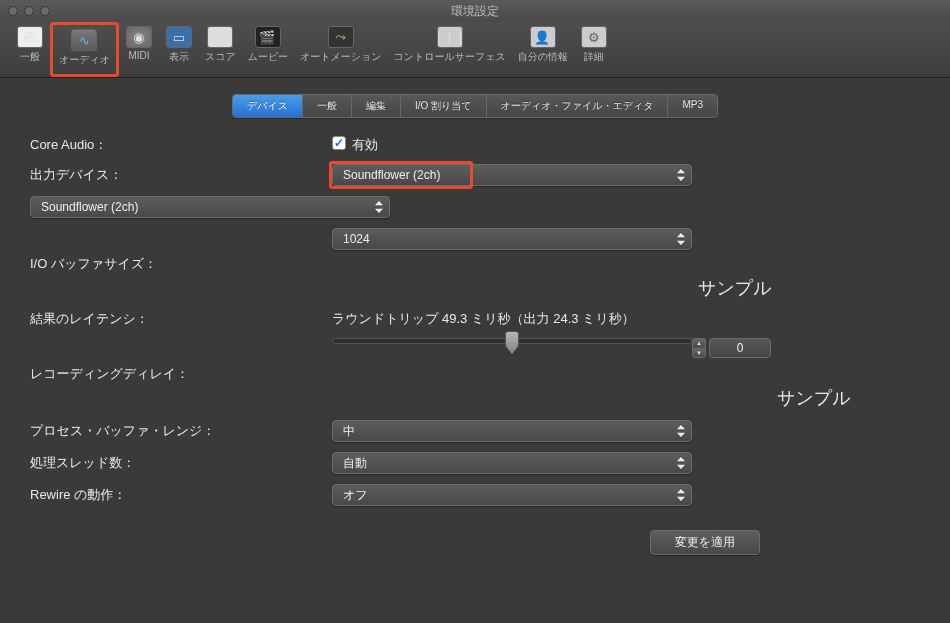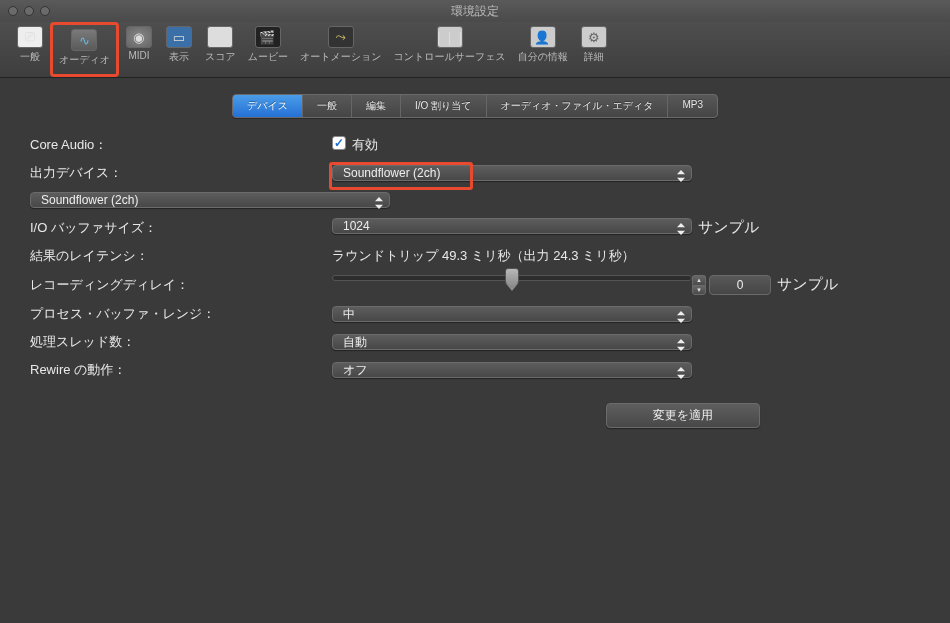--- a/index.html
+++ b/index.html
@@ -29,7 +29,7 @@
 .row .label { width: 302px; text-align: left; color: #e8e8e8; font-size: 13px; padding-right: 6px; }
 .row .ctrl { flex: 1; display: flex; align-items: flex-start; }
 
-.select { width: 360px; height: 16px; background: linear-gradient(#5d5d5d,#484848); border: 1px solid #6b6b6b; border-radius: 4px; display: flex; align-items: center; padding: 0 20px 0 10px; position: relative; color: #eee; font-size: 12px; box-shadow: 0 1px 1px rgba(0,0,0,0.4); }
+.select { width: 360px; height: 22px; background: linear-gradient(#5d5d5d,#484848); border: 1px solid #6b6b6b; border-radius: 4px; display: flex; align-items: center; padding: 0 20px 0 10px; position: relative; color: #eee; font-size: 12px; box-shadow: 0 1px 1px rgba(0,0,0,0.4); }
 .select::after { content: ""; position: absolute; right: 6px; top: 4px; width: 8px; height: 12px; background:
   linear-gradient(#eee,#eee); 
   clip-path: polygon(50% 0, 100% 35%, 0 35%, 50% 0, 0 65%, 100% 65%, 50% 100%, 0 65%);

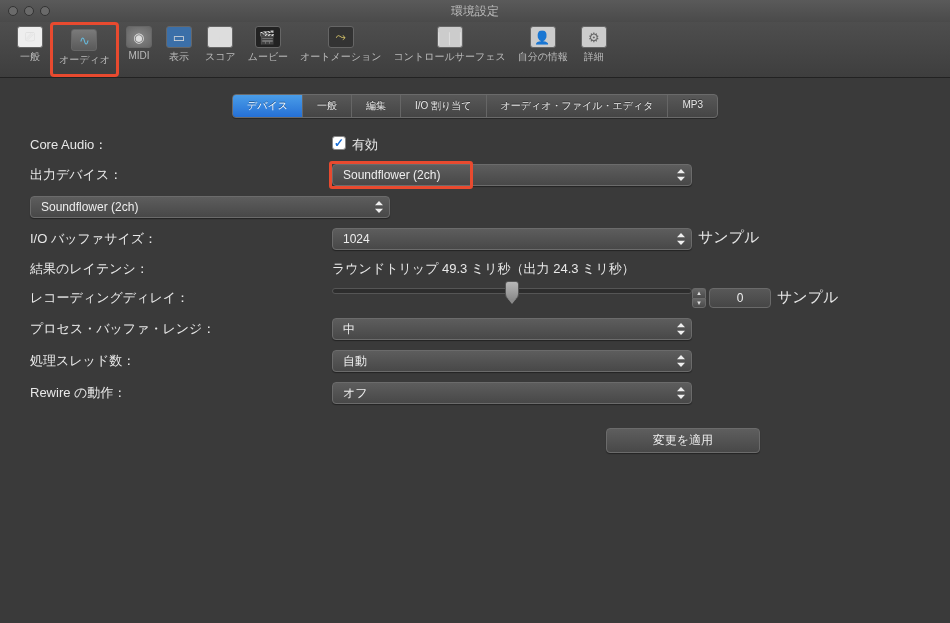--- a/index.html
+++ b/index.html
@@ -50,7 +50,7 @@
 .stepper .arrows span:first-child { border-radius: 3px 3px 0 0; border-bottom: none;}
 .stepper .arrows span:last-child { border-radius: 0 0 3px 3px; }
 .stepper .numbox { width: 62px; height: 20px; background: linear-gradient(#585858,#464646); border: 1px solid #6a6a6a; border-radius: 4px; text-align: center; line-height: 18px; font-size: 12px; color: #eee; }
-.suffix { color: #e8e8e8; font-size: 15px; margin-left: 6px; }
+.suffix { color: #e8e8e8; font-size: 18px; margin-left: 6px; margin-top: 48px; }
 
 .btn { display:inline-block; padding: 3px 46px; background: linear-gradient(#5e5e5e,#484848); border: 1px solid #6b6b6b; border-radius: 4px; color: #eee; font-size: 12px; box-shadow: 0 1px 1px rgba(0,0,0,0.4); }
 .btn-row { display: flex; justify-content: flex-end; padding-right: 160px; margin-top: 24px; }

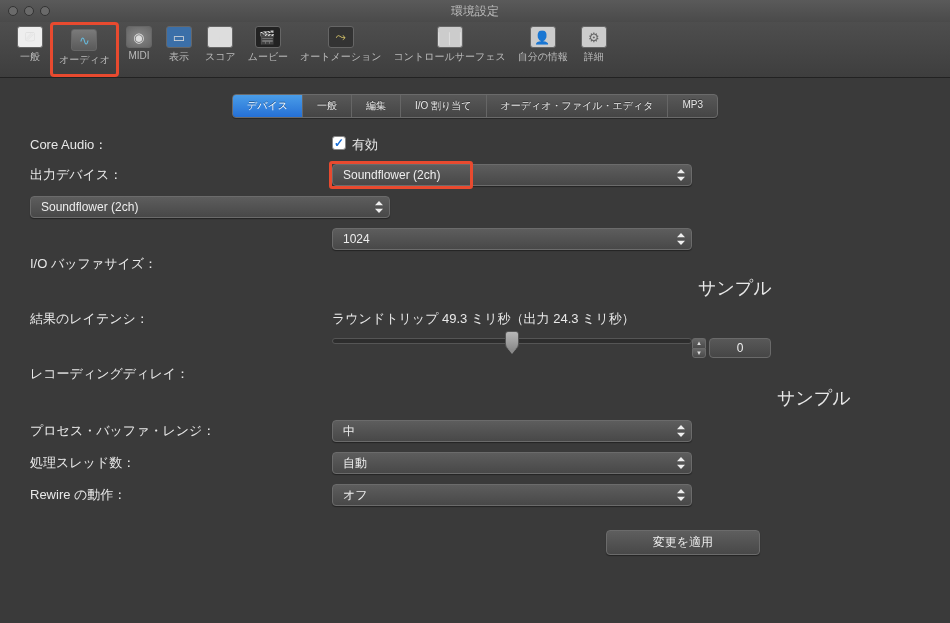--- a/index.html
+++ b/index.html
@@ -52,7 +52,7 @@
 .stepper .numbox { width: 62px; height: 20px; background: linear-gradient(#585858,#464646); border: 1px solid #6a6a6a; border-radius: 4px; text-align: center; line-height: 18px; font-size: 12px; color: #eee; }
 .suffix { color: #e8e8e8; font-size: 18px; margin-left: 6px; margin-top: 48px; }
 
-.btn { display:inline-block; padding: 3px 46px; background: linear-gradient(#5e5e5e,#484848); border: 1px solid #6b6b6b; border-radius: 4px; color: #eee; font-size: 12px; box-shadow: 0 1px 1px rgba(0,0,0,0.4); }
+.btn { display:inline-block; padding: 3px 24px; background: linear-gradient(#5e5e5e,#484848); border: 1px solid #6b6b6b; border-radius: 4px; color: #eee; font-size: 12px; box-shadow: 0 1px 1px rgba(0,0,0,0.4); }
 .btn-row { display: flex; justify-content: flex-end; padding-right: 160px; margin-top: 24px; }
 
 

